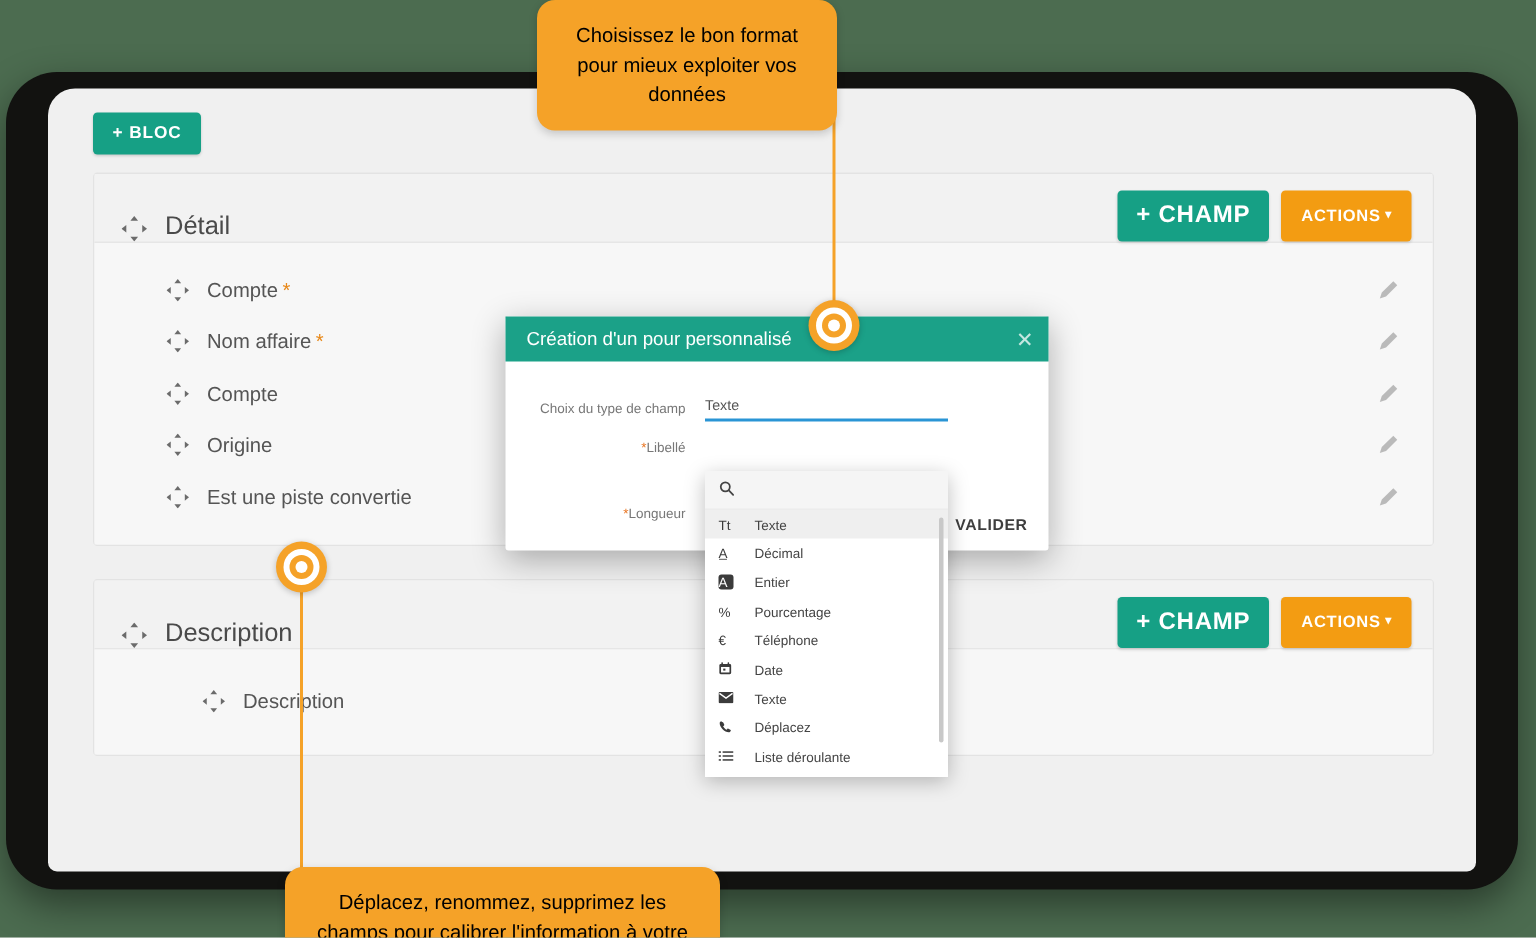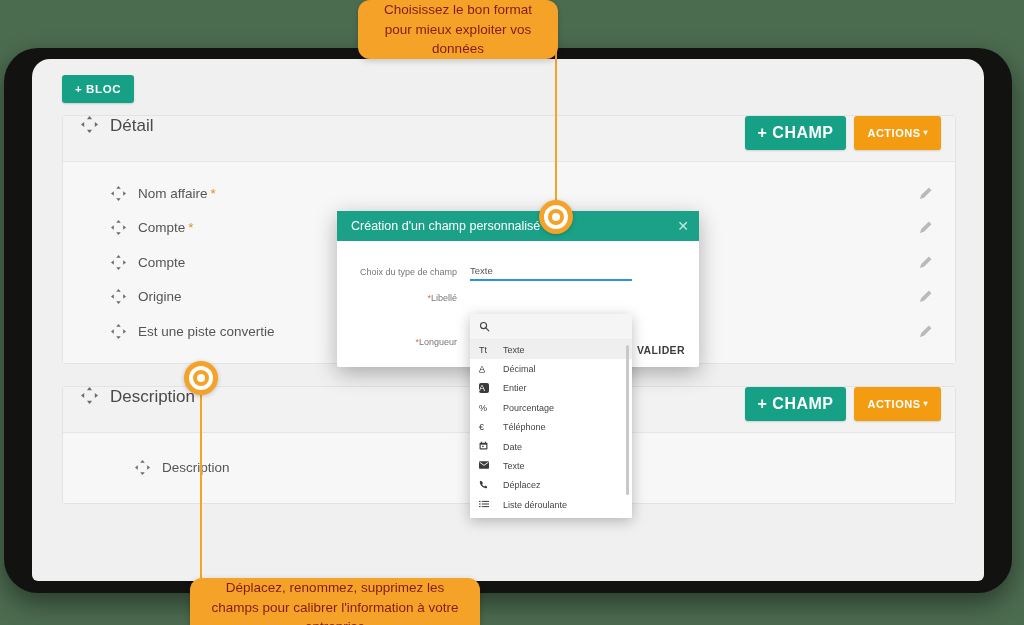--- a/index.html
+++ b/index.html
@@ -208,12 +208,12 @@
   .callout{
     position:absolute;
     background:#f5a228;
-    color:#7f1d1d;
+    color:#000000;
     border-radius:12px;
     text-align:center;
     font-size:13.5px;
     line-height:1.45;
-    padding:0 18px;
+    padding:14px 18px;
     z-index:90;
     box-shadow:0 2px 6px rgba(0,0,0,.18);
   }

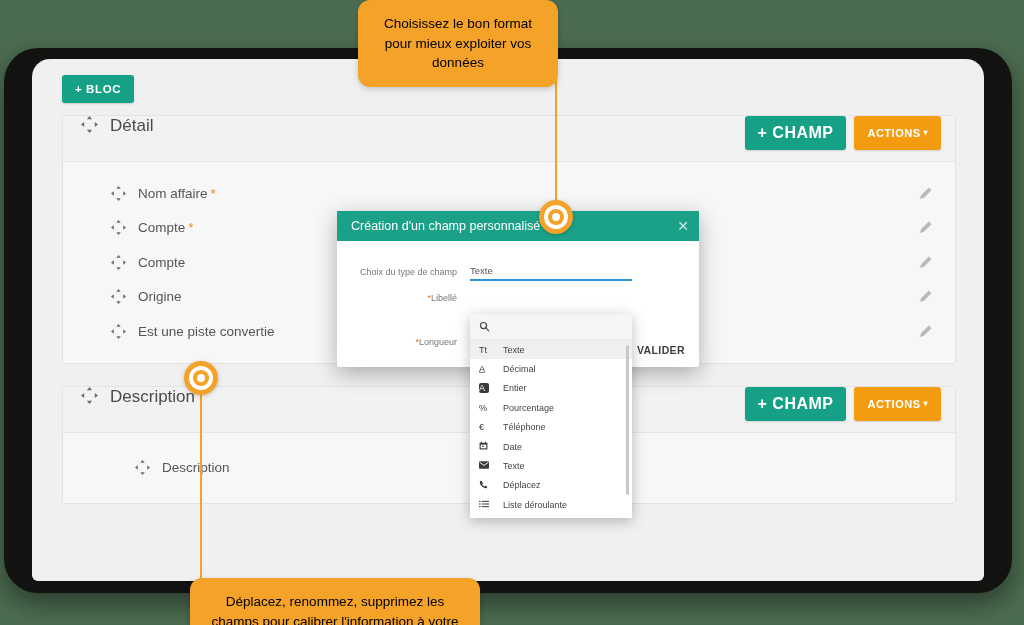--- a/index.html
+++ b/index.html
@@ -54,7 +54,7 @@
   .card-head{
     height:46px;
     display:flex;
-    align-items:flex-start;
+    align-items:flex-end;
     padding:0 14px 0 18px;
     border-bottom:1px solid #e6e6e6;
     background:#f2f2f2;

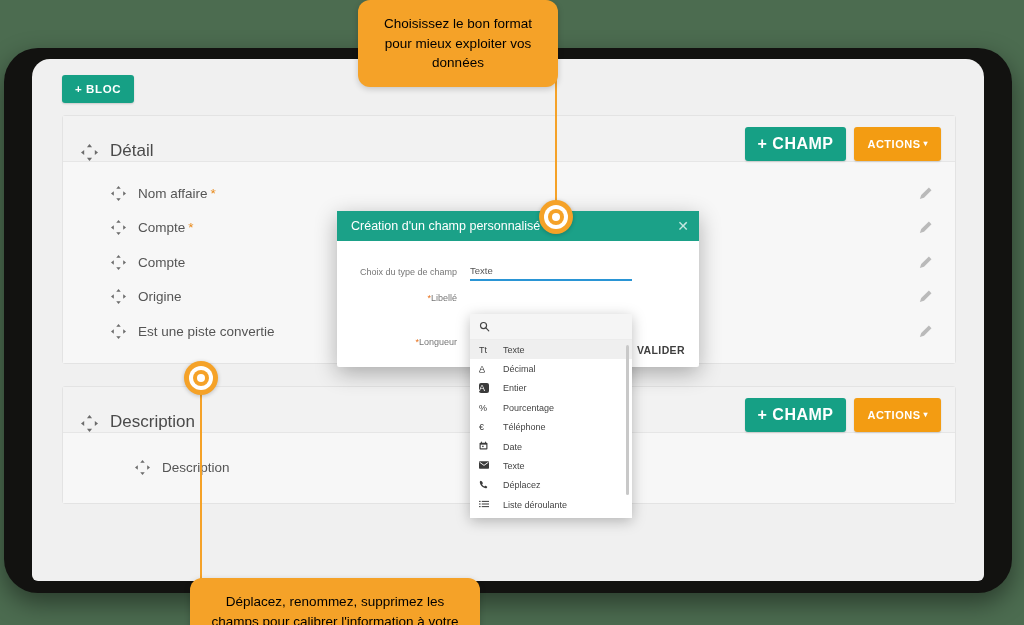--- a/index.html
+++ b/index.html
@@ -305,7 +305,7 @@
             </g>
               </svg>
           </span>
-          <span class="field-label"><span>Nom affaire</span><span class="req">*</span></span>
+          <span class="field-label"><span>Compte</span><span class="req">*</span></span>
           <span class="pencil">
             <svg viewBox="0 0 16 16" width="15" height="15">
                 <path fill="#8a8a8a" d="M11.6 1.6l2.8 2.8-8 8L2 13.8l1.4-4.2 8.2-8z"></path>
@@ -324,7 +324,7 @@
             </g>
               </svg>
           </span>
-          <span class="field-label"><span>Compte</span><span class="req">*</span></span>
+          <span class="field-label"><span>Nom affaire</span><span class="req">*</span></span>
           <span class="pencil">
             <svg viewBox="0 0 16 16" width="15" height="15">
                 <path fill="#8a8a8a" d="M11.6 1.6l2.8 2.8-8 8L2 13.8l1.4-4.2 8.2-8z"></path>

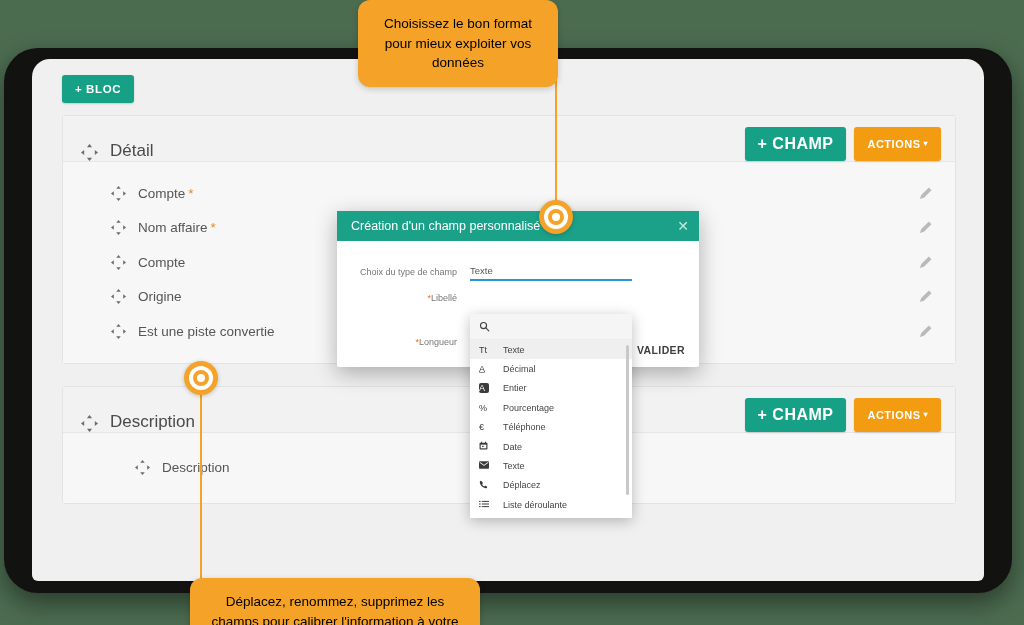--- a/index.html
+++ b/index.html
@@ -436,7 +436,7 @@
 
     <div id="modal">
       <div class="modal-head">
-        <span class="modal-title">Création d'un champ personnalisé</span>
+        <span class="modal-title">Création d'un pour personnalisé</span>
         <span class="modal-close">✕</span>
       </div>
       <div class="modal-body">

